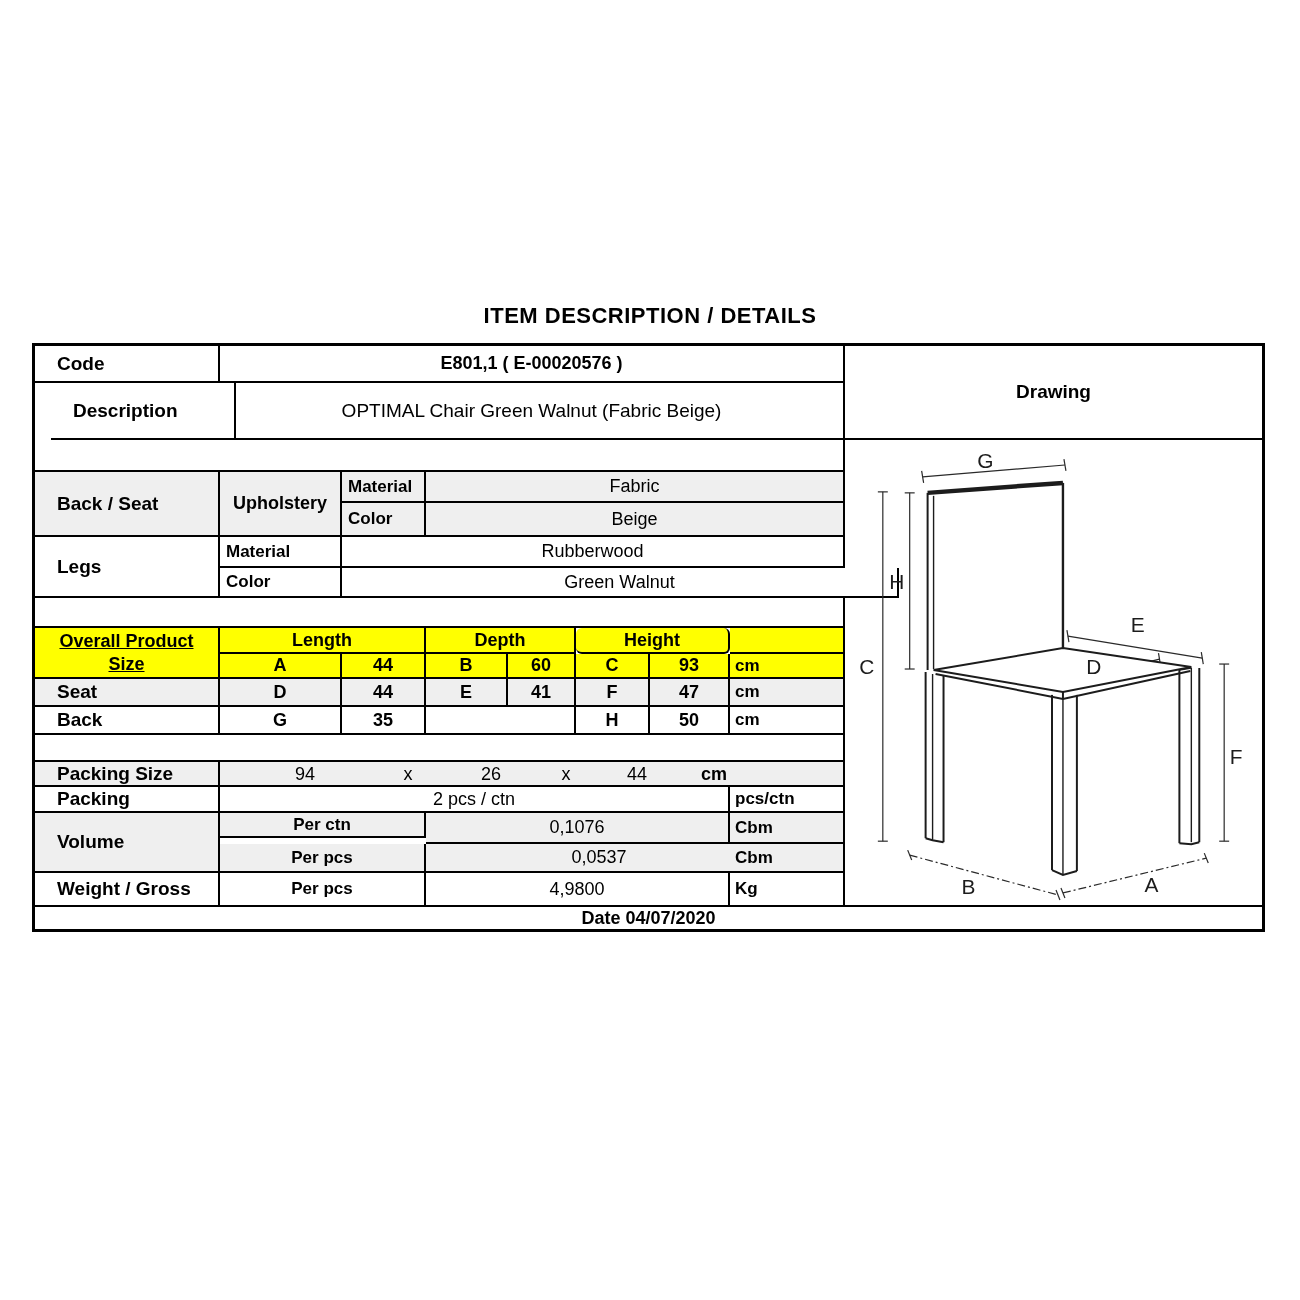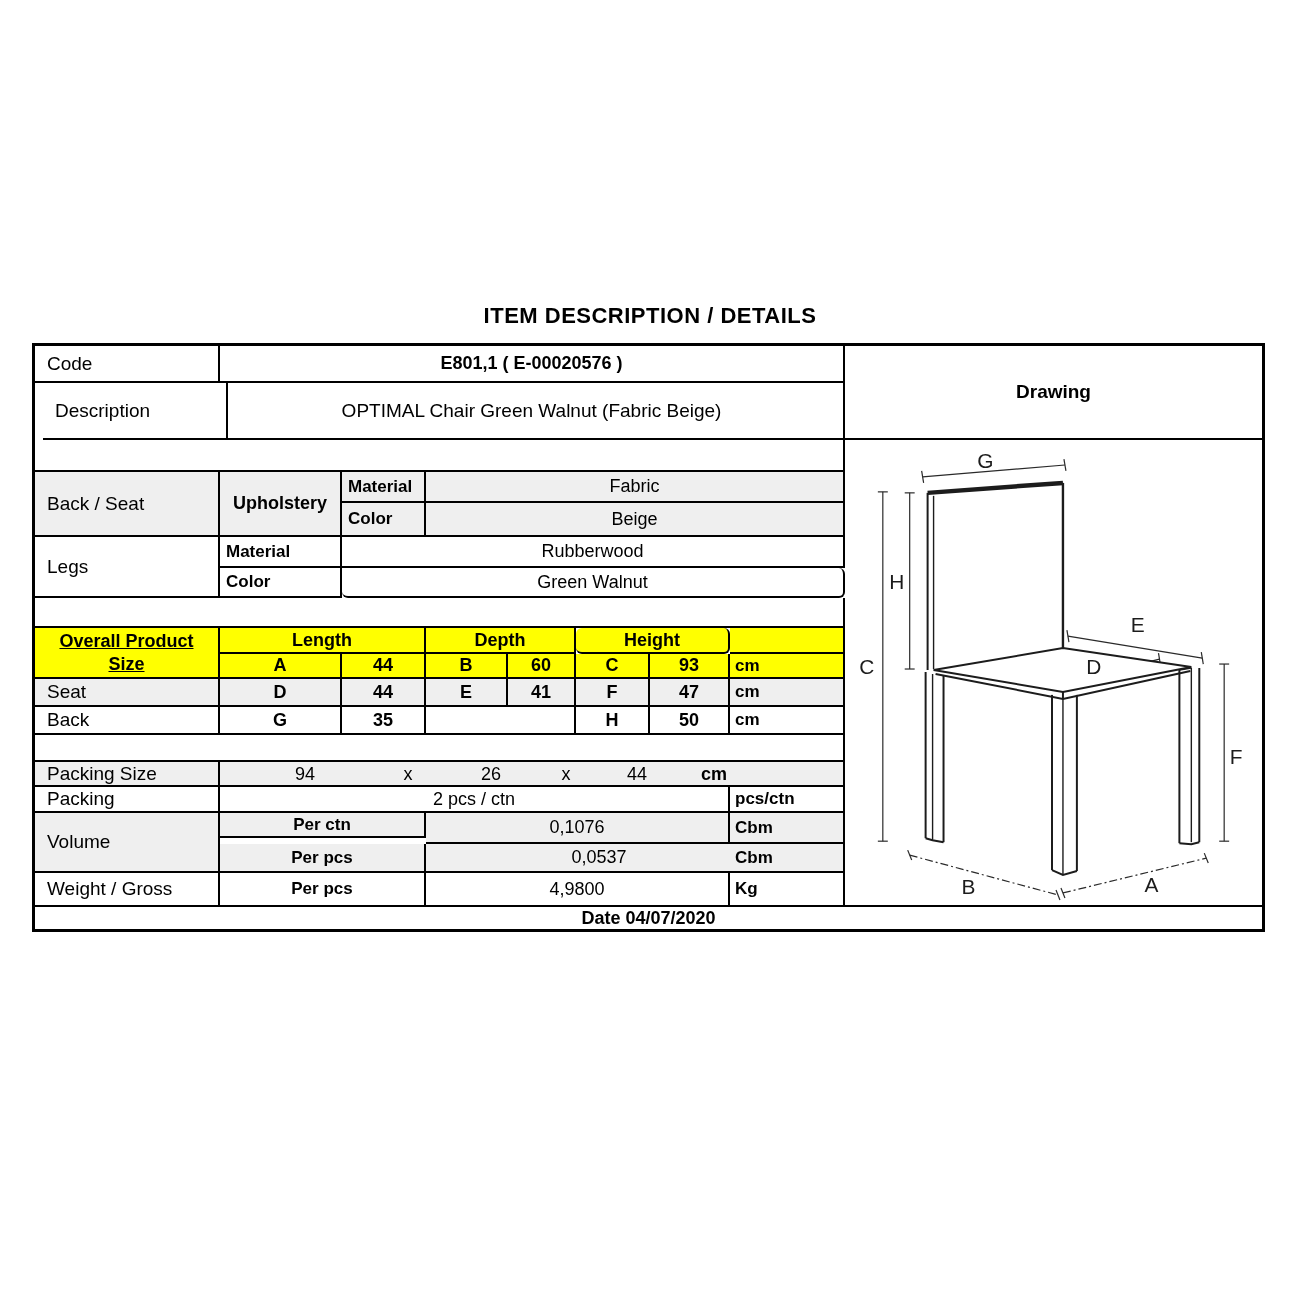--- a/index.html
+++ b/index.html
@@ -26,7 +26,7 @@
     display:flex;align-items:center;justify-content:center;
     font-size:18px;overflow:hidden;white-space:nowrap;
   }
-  .lab{justify-content:flex-start;padding-left:12px;font-weight:normal;font-size:19px;}
+  .lab{justify-content:flex-start;padding-left:22px;font-weight:bold;font-size:19px;}
   .sml{justify-content:flex-start;padding-left:6px;font-weight:bold;font-size:17px;}
   .unit{justify-content:flex-start;padding-left:5px;font-weight:bold;font-size:17px;}
   .ctr-b{font-weight:bold;}

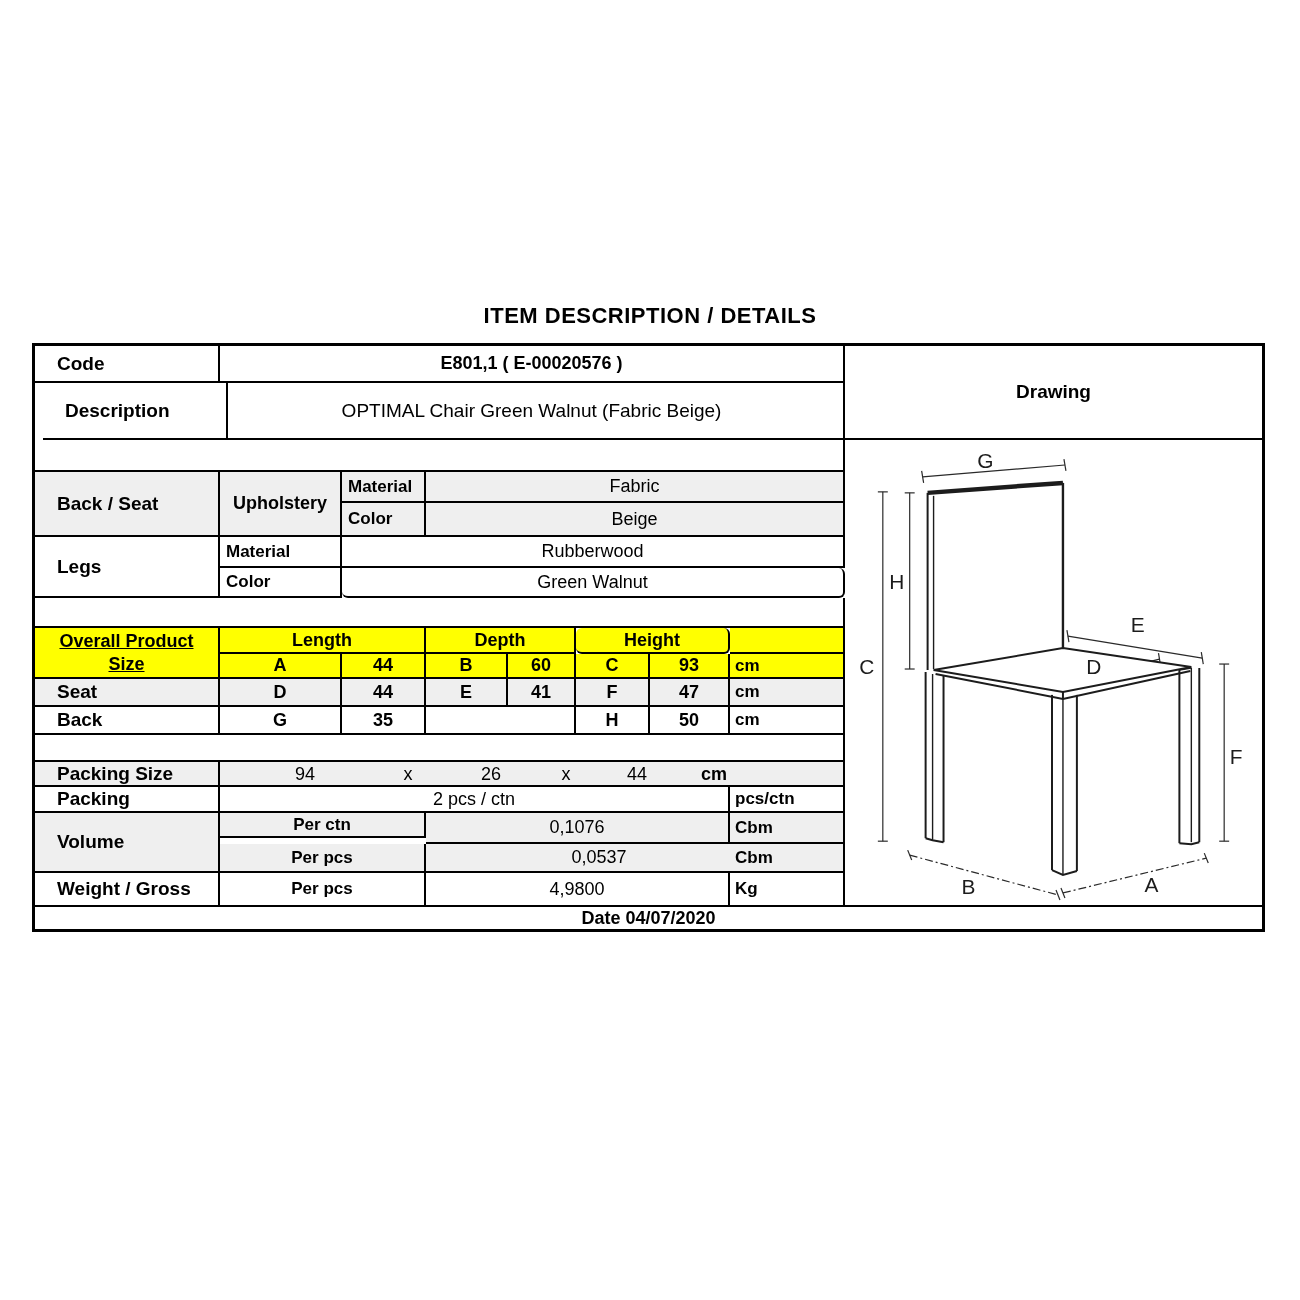--- a/index.html
+++ b/index.html
@@ -55,7 +55,7 @@
     <div class="cell lab" style="left:0;top:0;width:185px;height:37px;">Code</div>
     <div class="cell ctr-b" style="left:185px;top:0;width:625px;height:37px;">E801,1 ( E-00020576 )</div>
 
-    <div class="cell lab" style="left:8px;top:37px;width:185px;height:57px;">Description</div>
+    <div class="cell lab" style="left:16px;top:37px;width:185px;height:57px;">Description</div>
     <div class="cell ctr-r" style="left:185px;top:37px;width:625px;height:57px;font-size:19px;">OPTIMAL Chair Green Walnut (Fabric Beige)</div>
 
     <div class="cell ctr-b no-r" style="left:810px;top:0;width:417px;height:94px;font-size:19px;">Drawing</div>

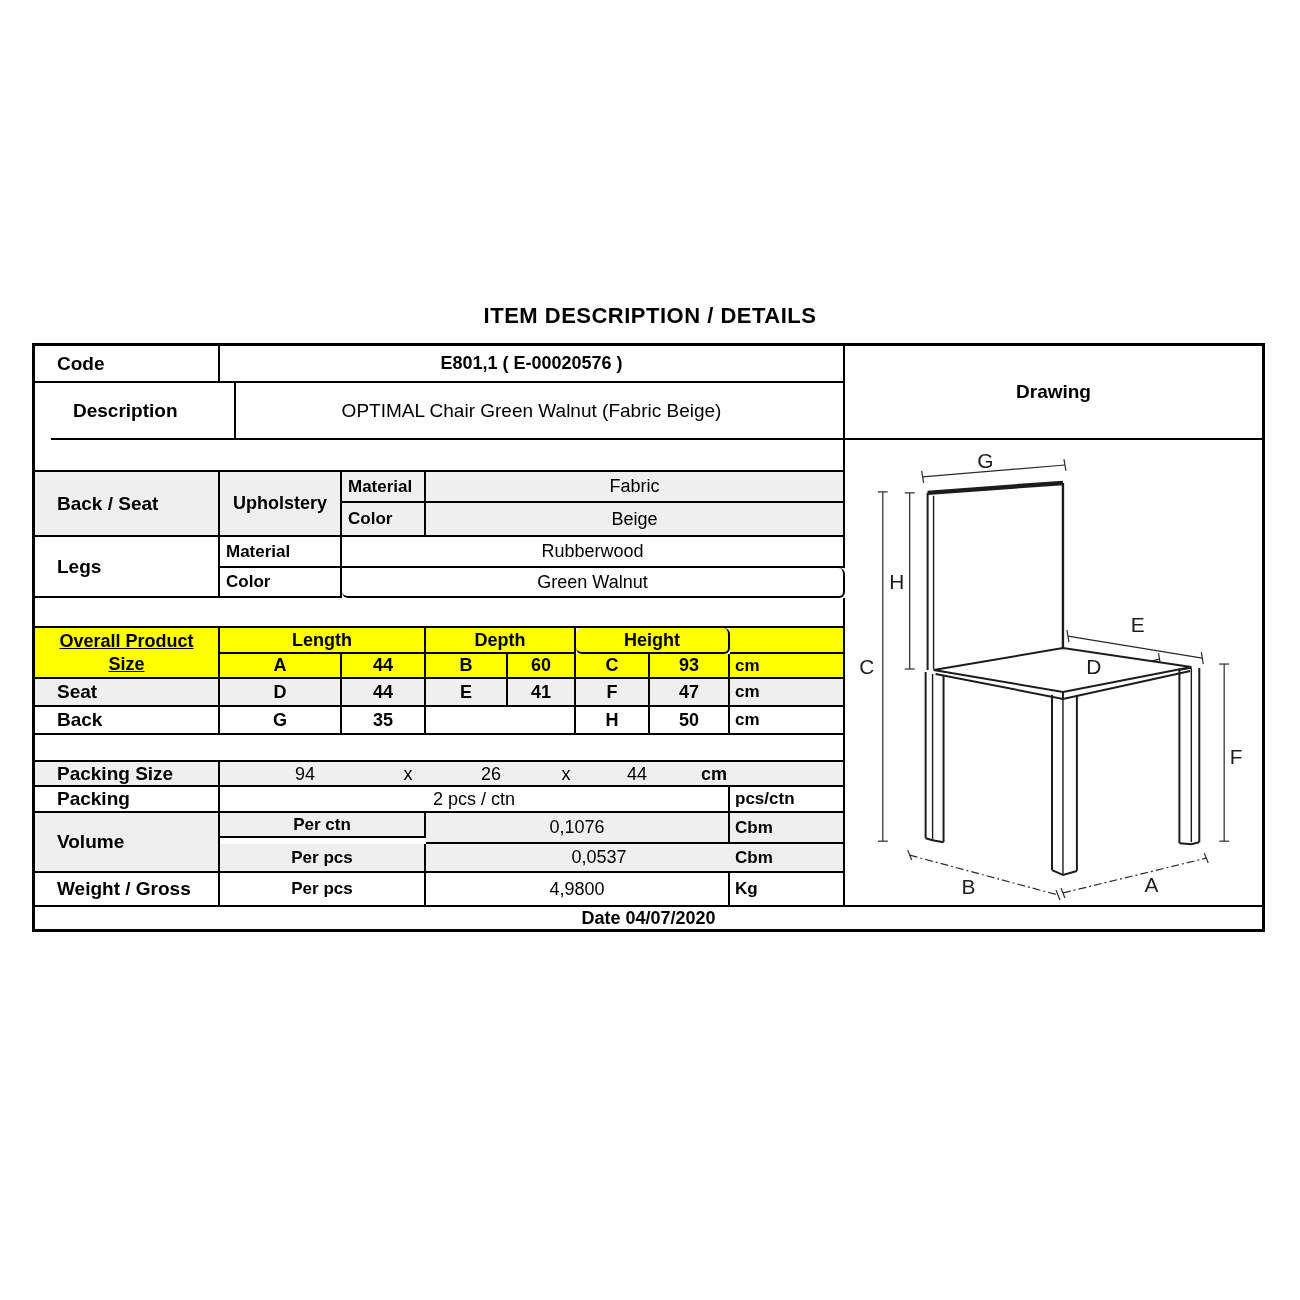--- a/index.html
+++ b/index.html
@@ -73,7 +73,7 @@
     <div class="cell sml" style="left:185px;top:191px;width:122px;height:31px;">Material</div>
     <div class="cell ctr-r" style="left:307px;top:191px;width:503px;height:31px;">Rubberwood</div>
     <div class="cell sml" style="left:185px;top:222px;width:122px;height:30px;">Color</div>
-    <div class="cell ctr-r" style="left:307px;top:222px;width:503px;height:30px;border-radius:6px;">Green Walnut</div>
+    <div class="cell ctr-r" style="left:307px;top:222px;width:557px;height:30px;">Green Walnut</div>
 
     <div class="cell" style="left:0;top:252px;width:810px;height:30px;"></div>
 

